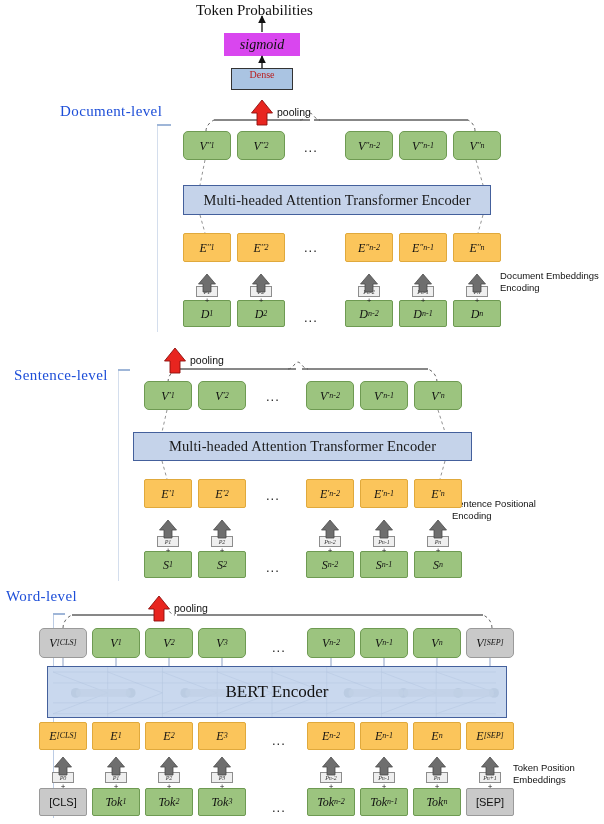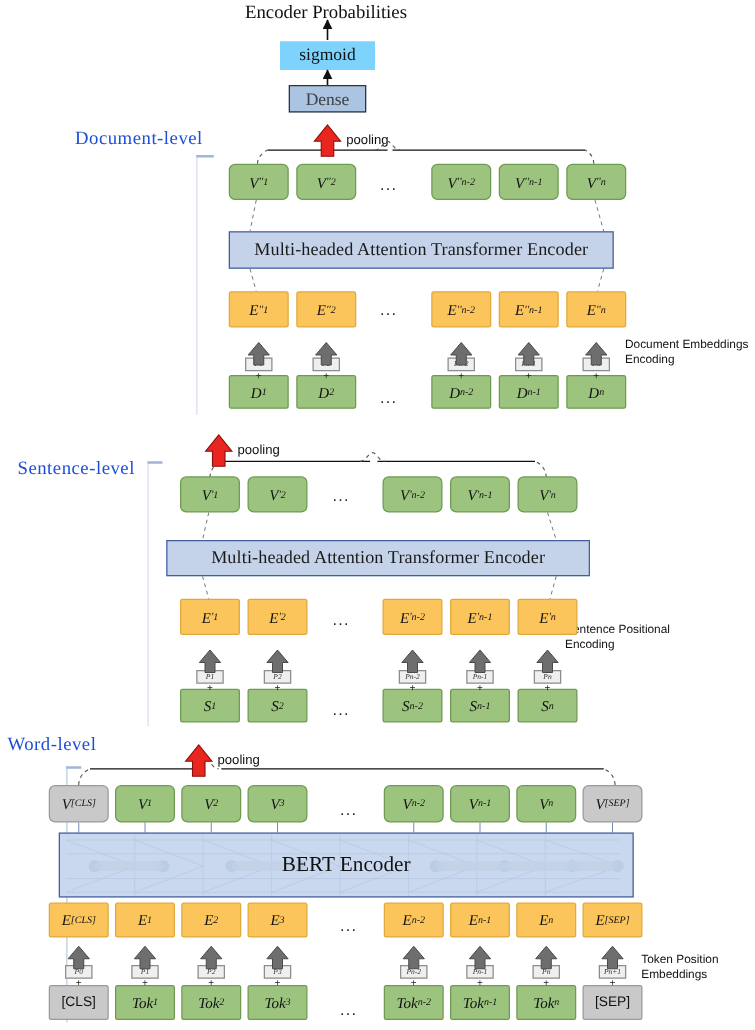--- a/index.html
+++ b/index.html
@@ -204,7 +204,7 @@
   <use href="#garrow" transform="translate(490,764)"></use>
 </svg>
 
-<div class="toptext" style="left:196px;top:2px;">Encoder Probabilities</div>
+<div class="toptext" style="left:196px;top:2px;">Token Probabilities</div>
 
 <div class="sigmoid" style="left:224px;top:33px;width:76px;height:23px;">
   <span>sigmoid</span>

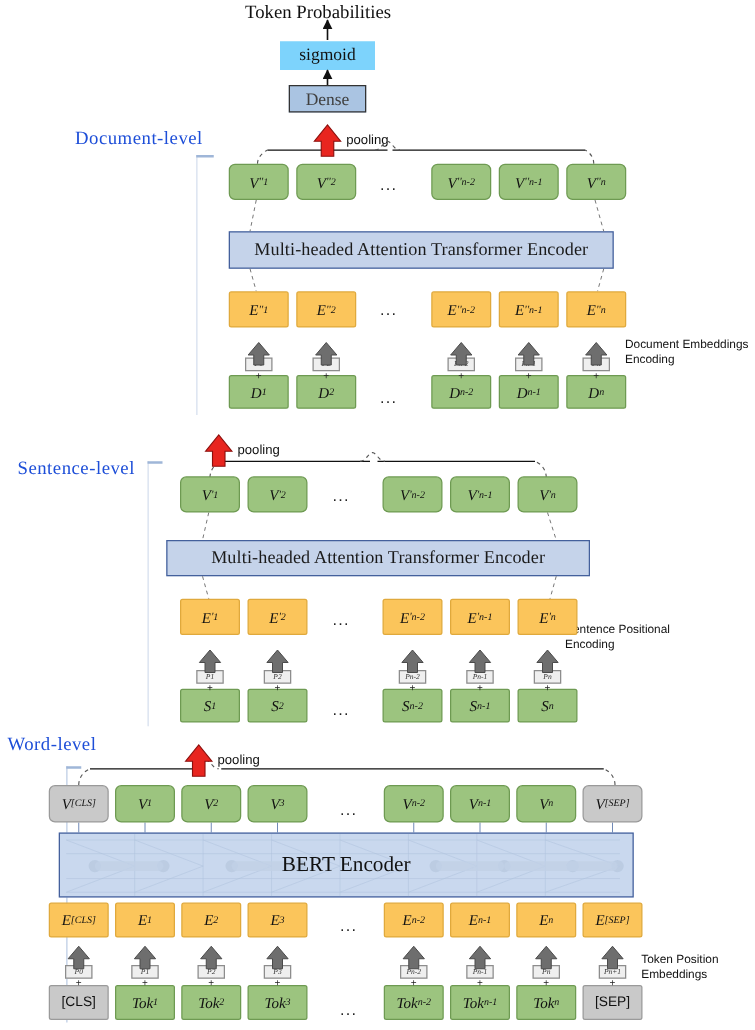--- a/index.html
+++ b/index.html
@@ -45,10 +45,11 @@
   .bert-mesh{position:absolute;inset:0;z-index:1;opacity:.55;}
   
   .sigmoid{
-    position:absolute;background:#7dd3fc;
+    position:absolute;background:#d946ef;
     display:flex;align-items:center;justify-content:center;
     font-family:"Liberation Serif",serif;font-size:14px;color:#111;
     box-sizing:border-box;
+    font-style:italic;
   }
   .dense{
     position:absolute;background:#AAC4E2;border:1px solid #333;

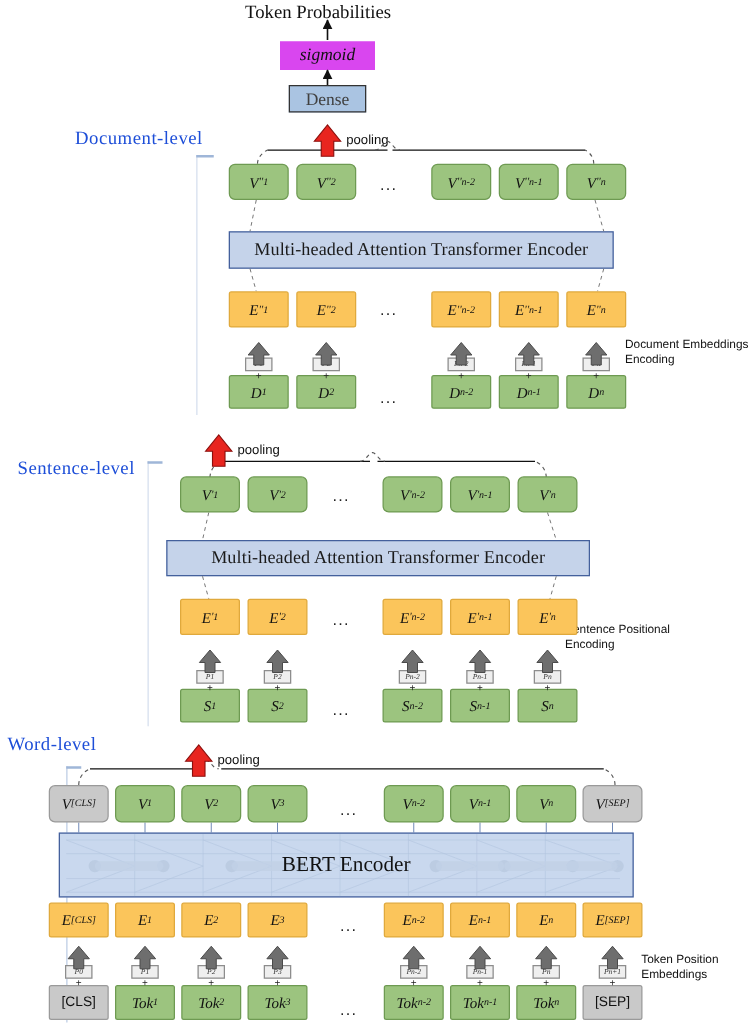--- a/index.html
+++ b/index.html
@@ -53,8 +53,8 @@
   }
   .dense{
     position:absolute;background:#AAC4E2;border:1px solid #333;
-    display:flex;align-items:flex-end;justify-content:center;
-    font-family:"Liberation Serif",serif;font-size:14px;color:#404040;
+    display:flex;align-items:flex-start;justify-content:center;
+    font-family:"Liberation Serif",serif;font-size:10px;color:#b91c1c;
     box-sizing:border-box;
   }
   .toptext{

